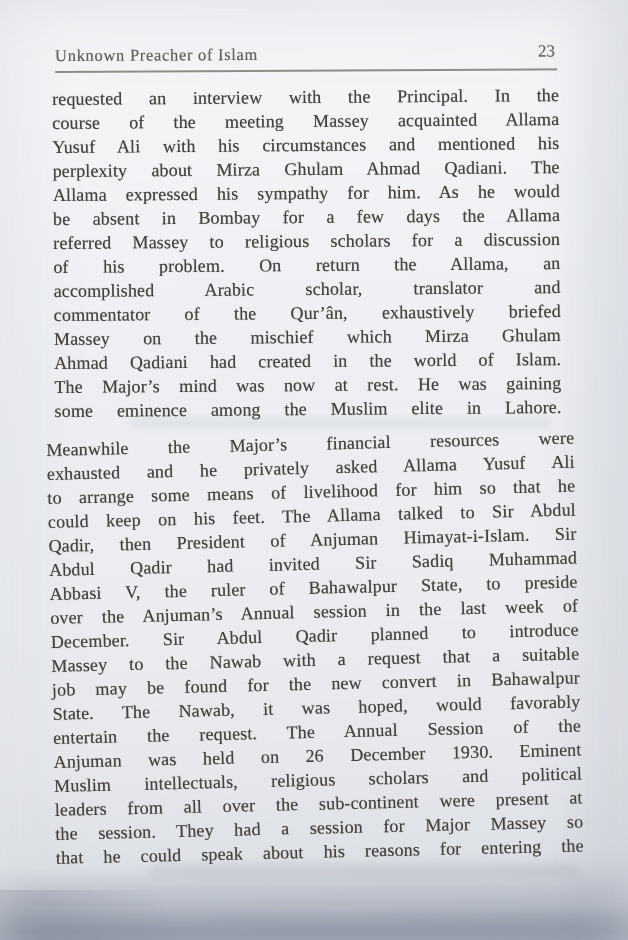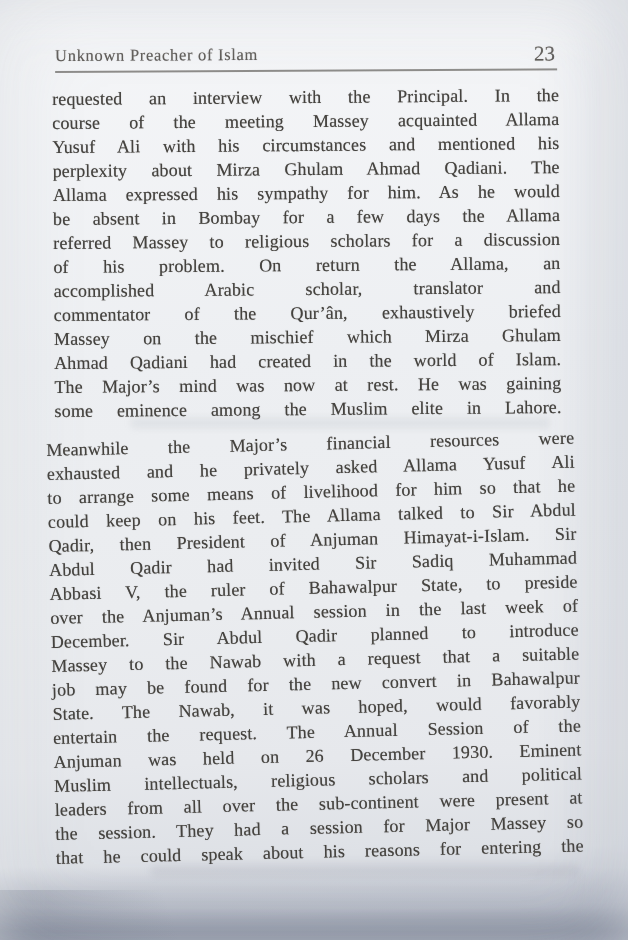--- a/index.html
+++ b/index.html
@@ -49,7 +49,7 @@
     position: absolute;
     top: -2px;
     right: 2px;
-    font-size: 21px;
+    font-size: 17px;
     color: var(--header-ink, #55524e);
     text-shadow: 0 0 0.8px rgba(85, 82, 78, 0.55);
   }

